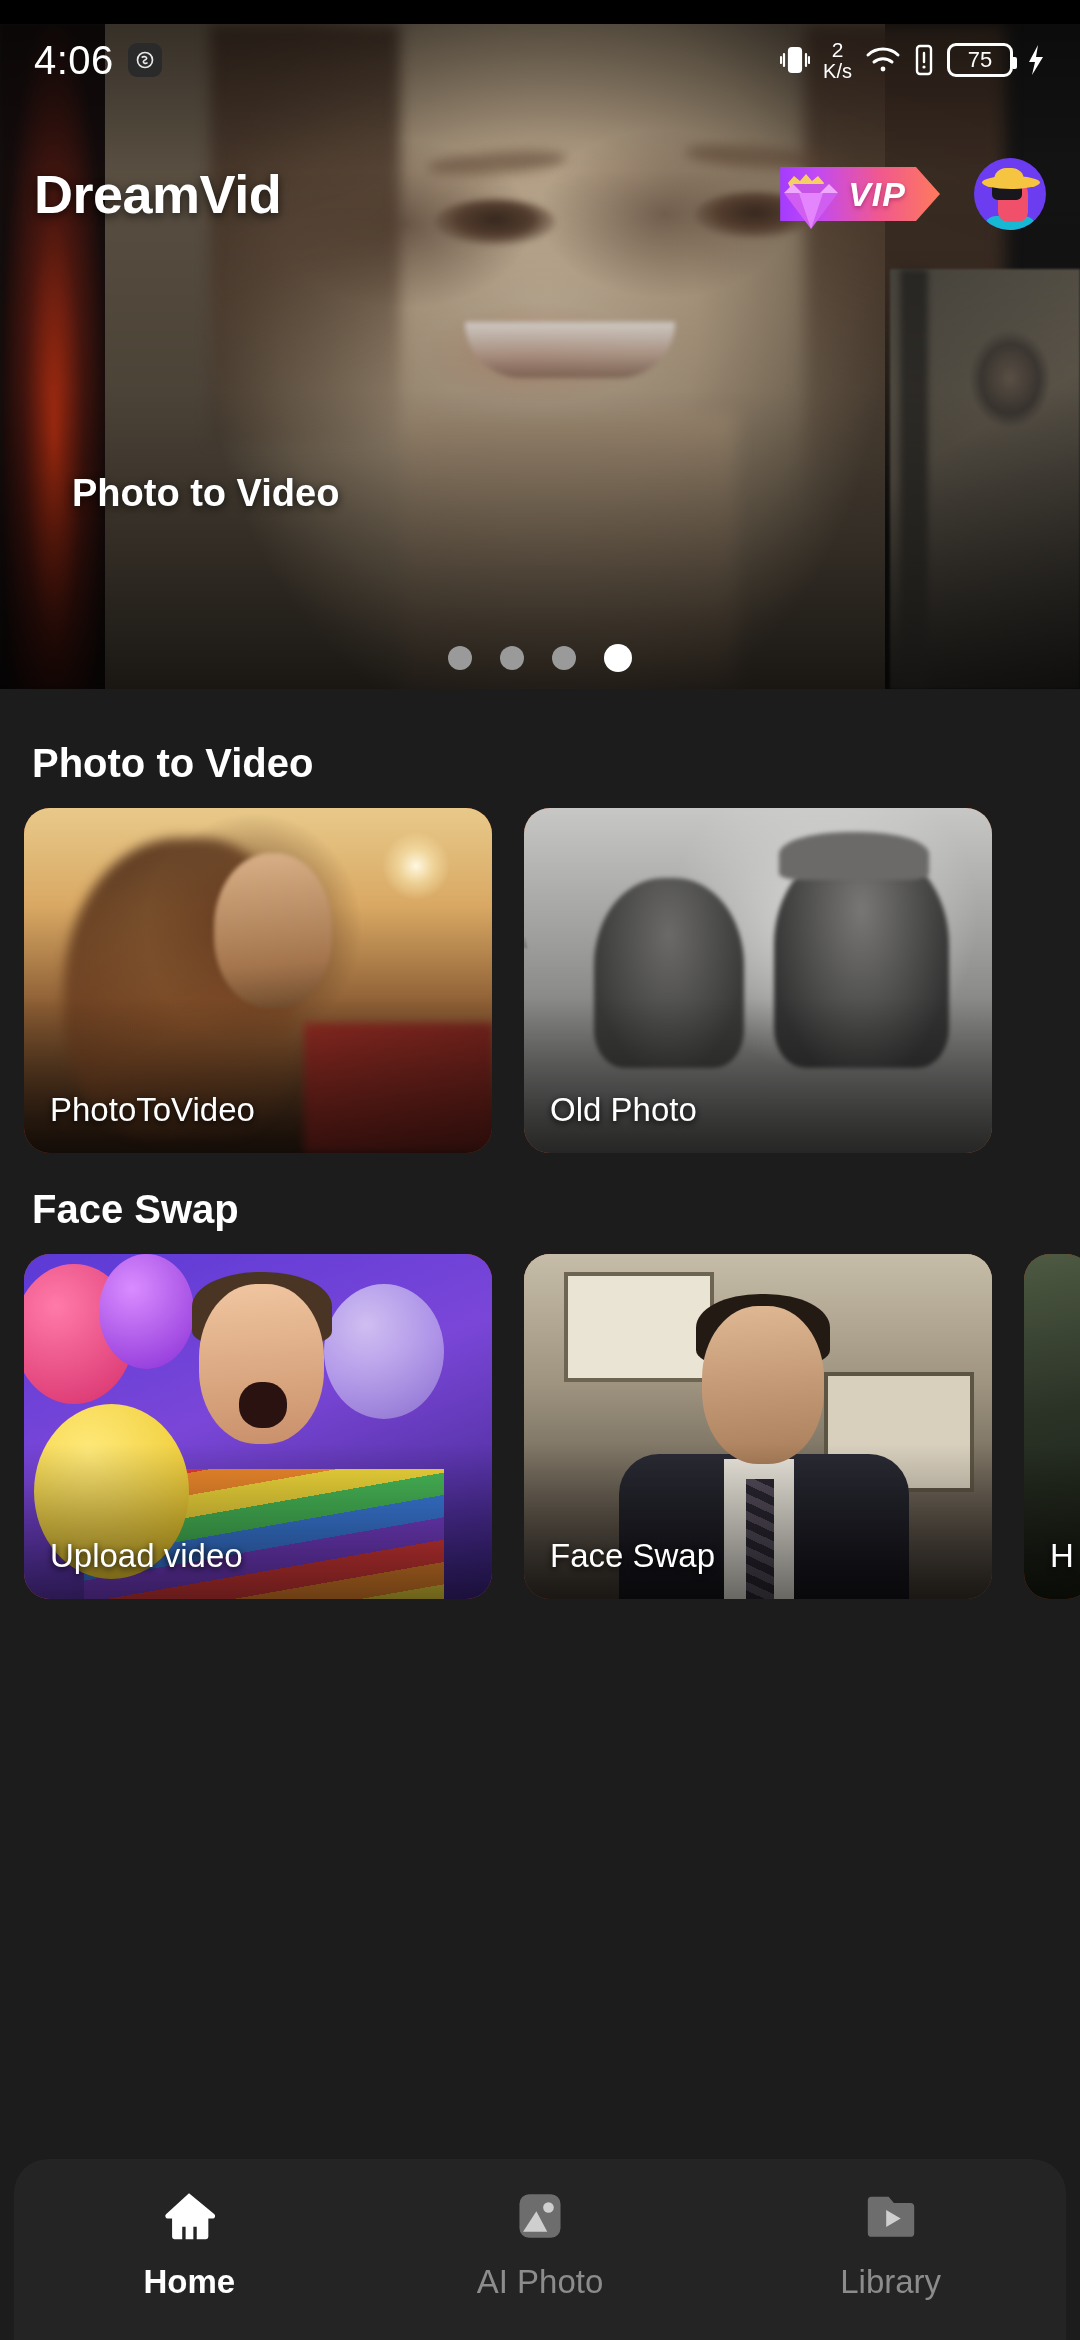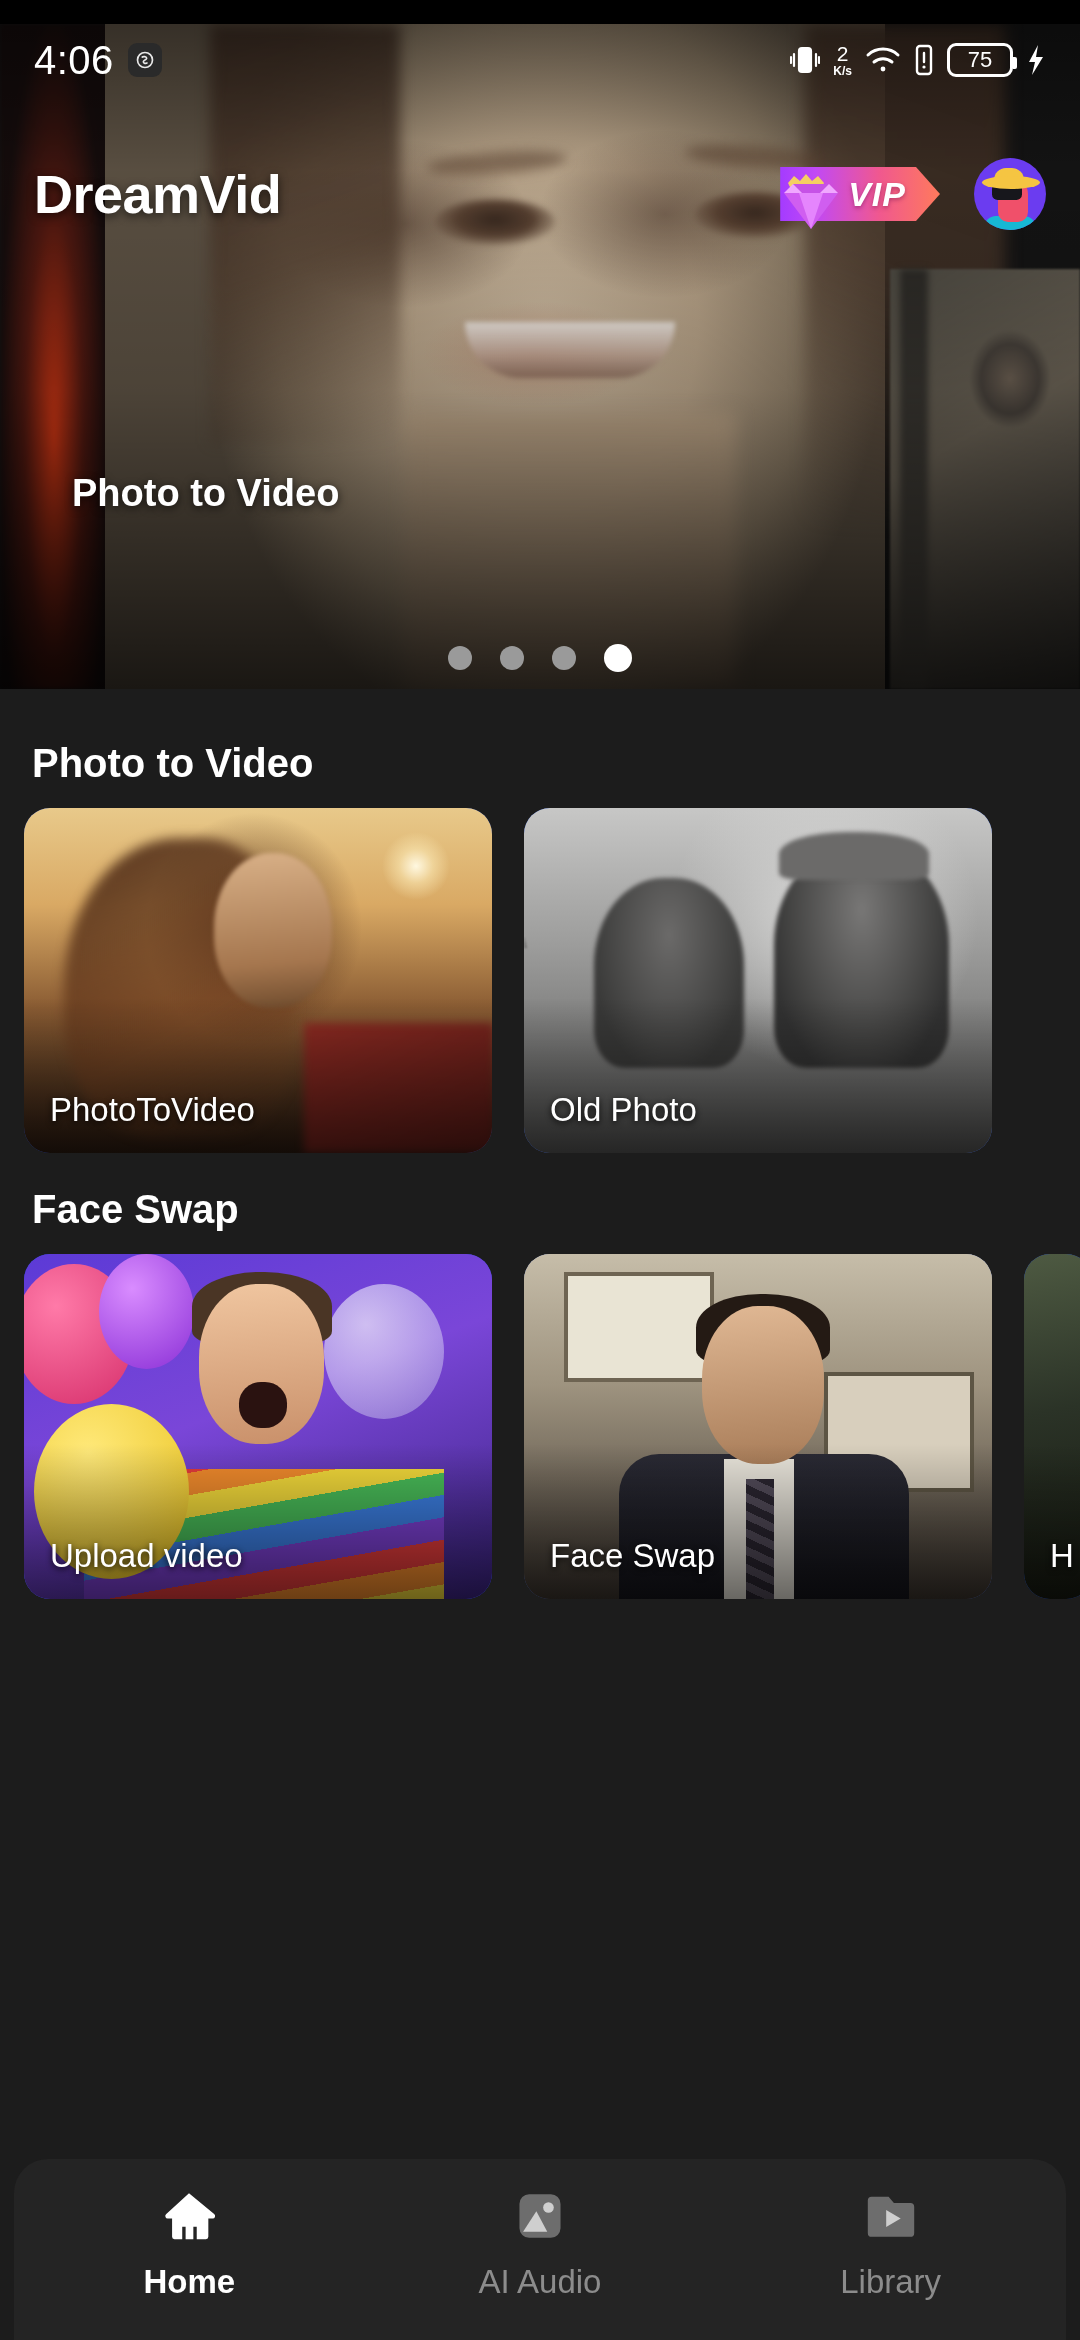--- a/index.html
+++ b/index.html
@@ -28,7 +28,7 @@
   .sb-ico { color:#fff; display:flex; align-items:center; }
   .netspeed { display:flex; flex-direction:column; align-items:center; line-height:1; color:#fff; }
   .netspeed .n1 { font-size:21px; }
-  .netspeed .n2 { font-size:12px; margin-top:1px;font-weight:bold; }
+  .netspeed .n2 { font-size:20px; margin-top:1px; }
   .battery {
     width:66px; height:34px; border:3px solid #fff; border-radius:9px;
     display:flex; align-items:center; justify-content:center; position:relative;

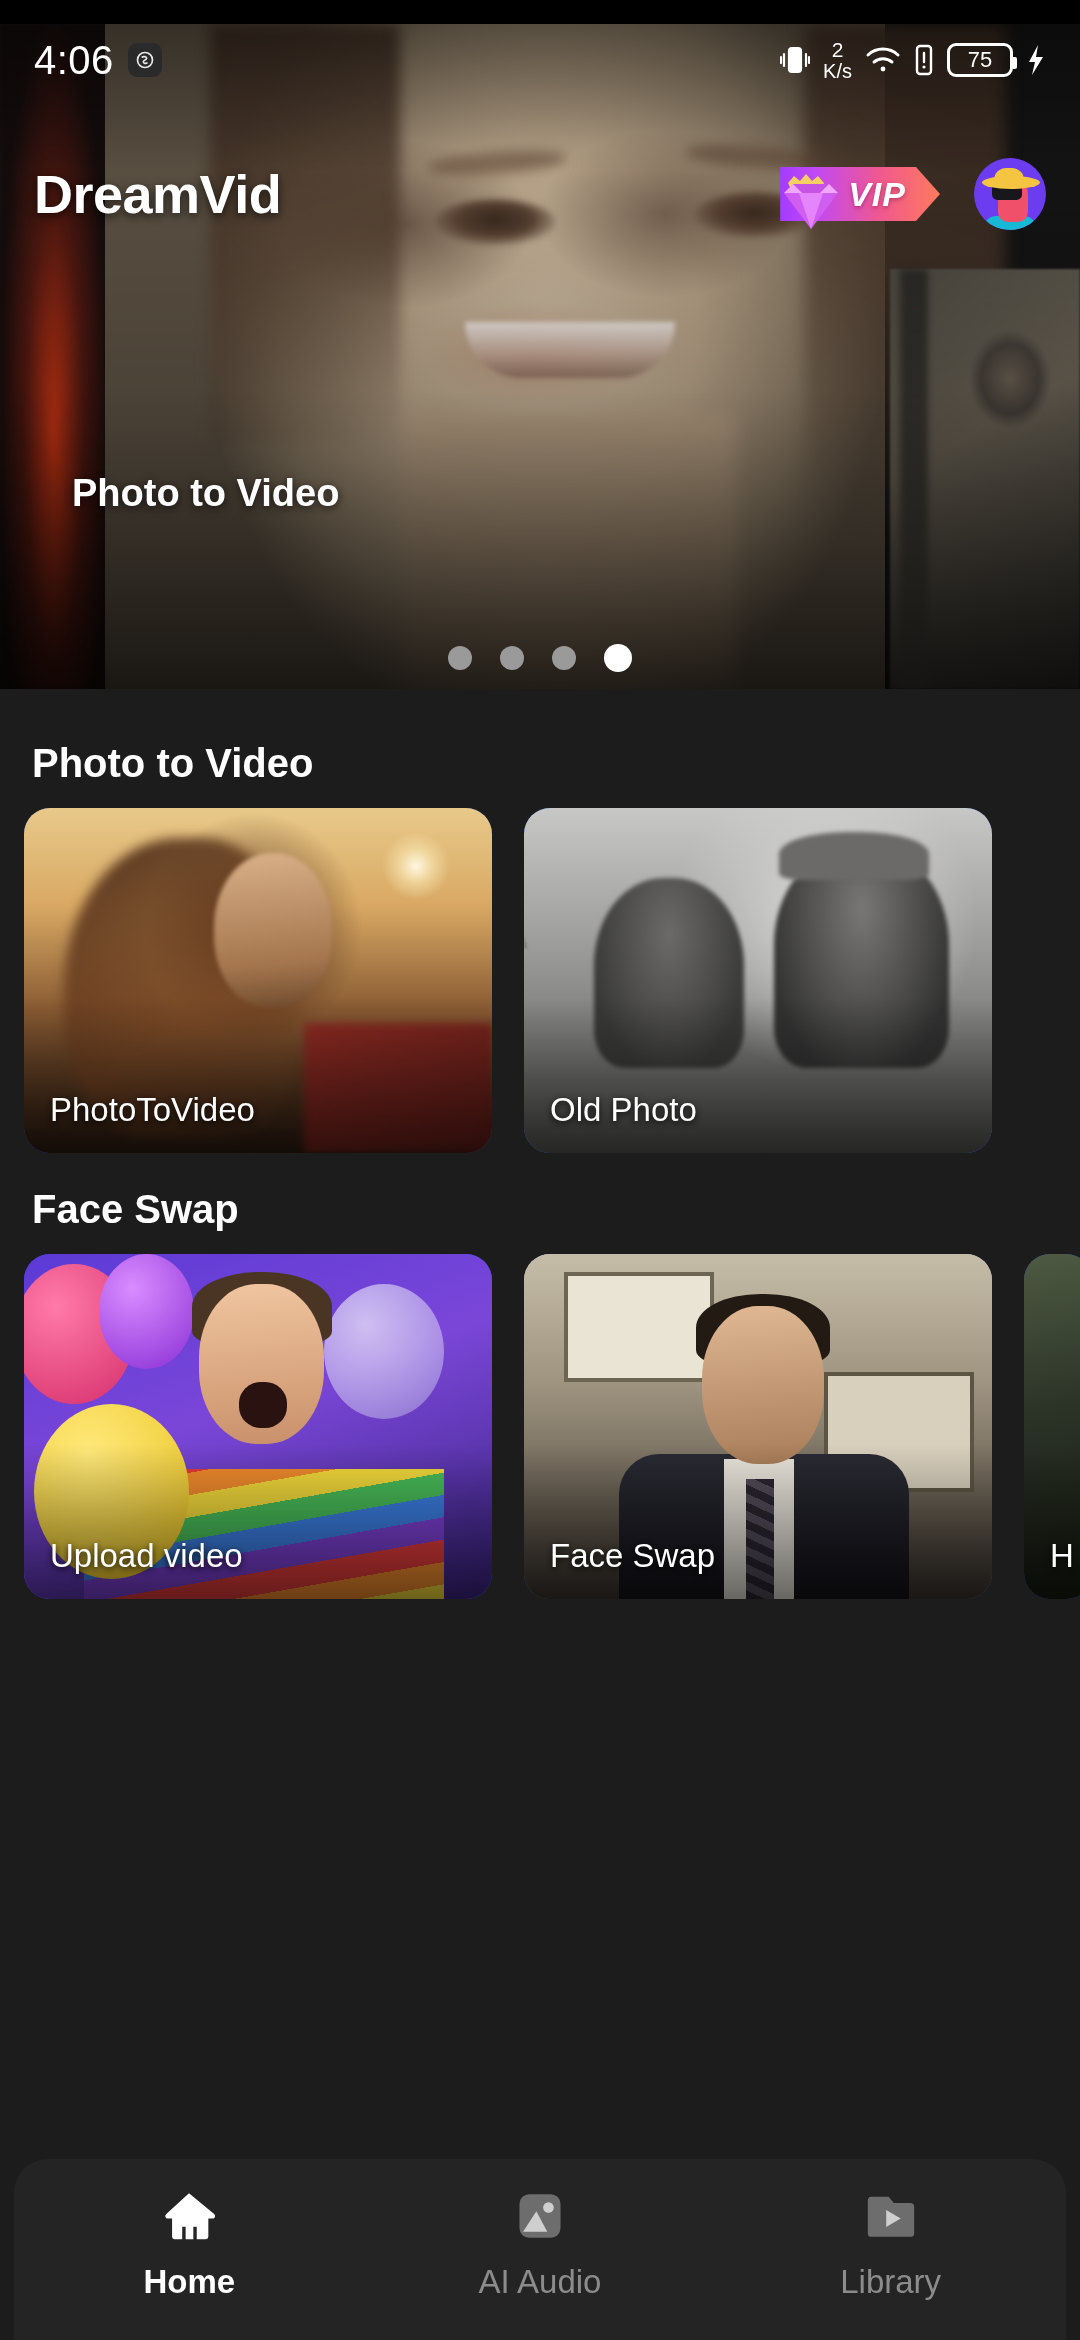--- a/index.html
+++ b/index.html
@@ -186,7 +186,7 @@
   .row { display:flex; gap:32px; padding:0 0 0 24px; }
   .card {
     position:relative; width:468px; height:345px; border-radius:26px;
-    overflow:hidden; flex:none; background:#1d4ed8;padding-left:21px;
+    overflow:hidden; flex:none; background:#c2410c;padding-left:21px;
   }
   .card .lbl {
     position:absolute; left:26px; bottom:24px; z-index:5;

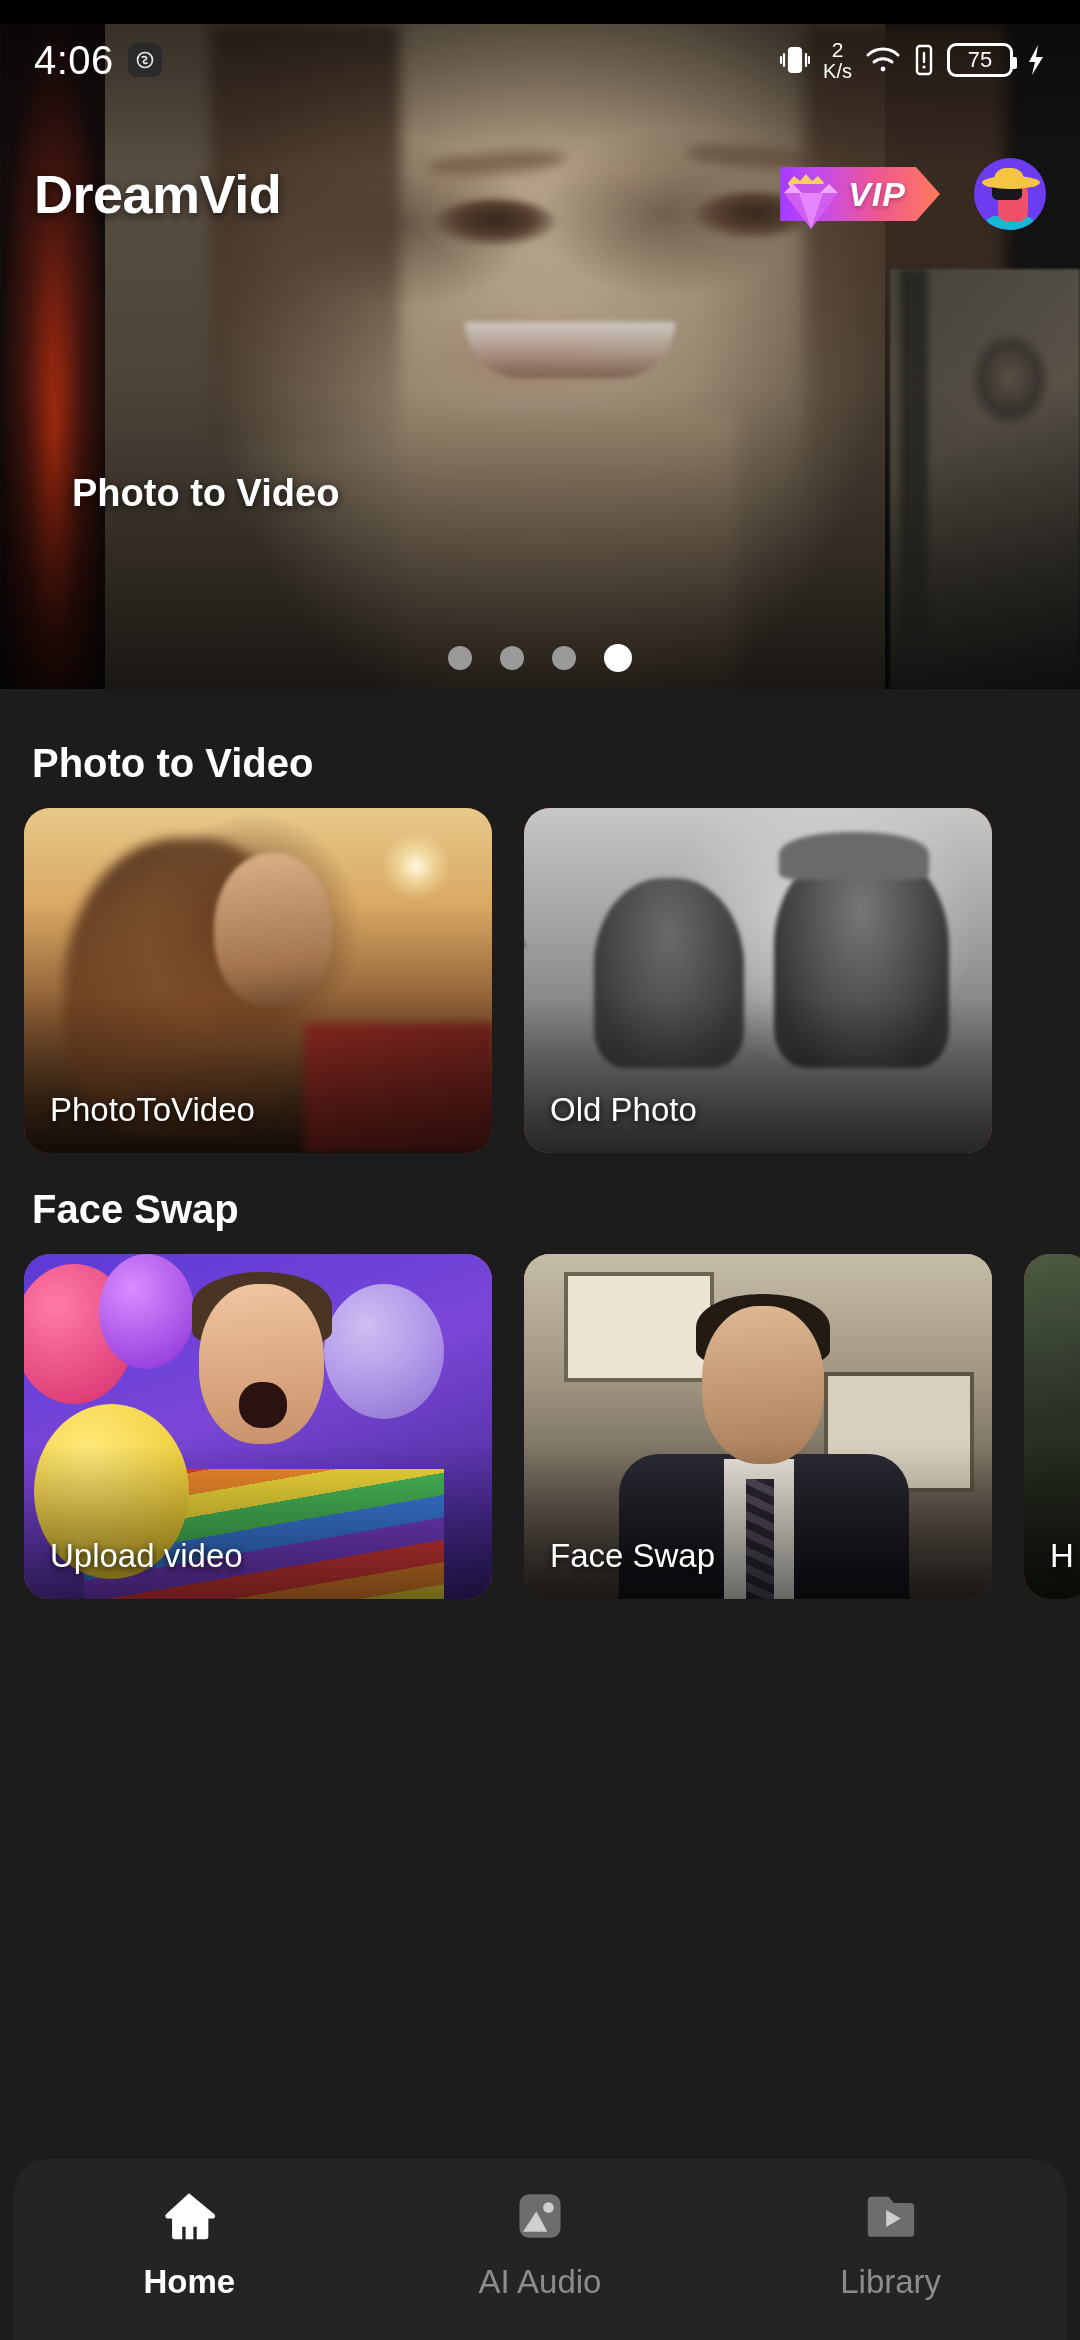--- a/index.html
+++ b/index.html
@@ -570,7 +570,7 @@
           <path d="M5 18.5 10.5 10l4.5 8.5z" fill="#cfcfcf"></path>
         </svg>
       </div>
-      <div class="nav-lbl">AI Audio</div>
+      <div class="nav-lbl">AI Photo</div>
     </div>
 
     <div class="nav-item">

